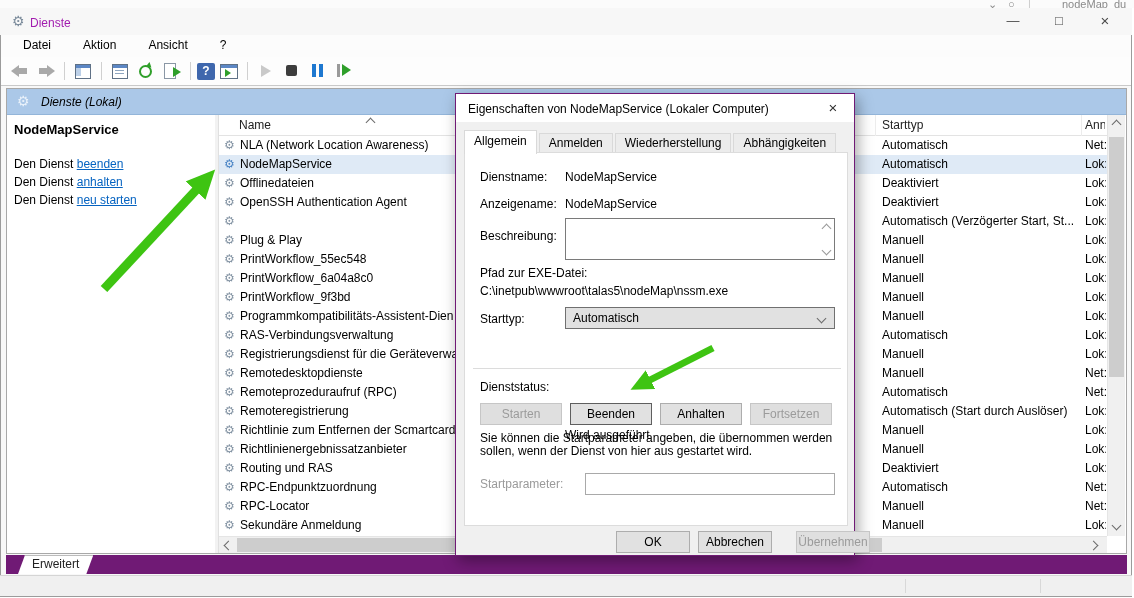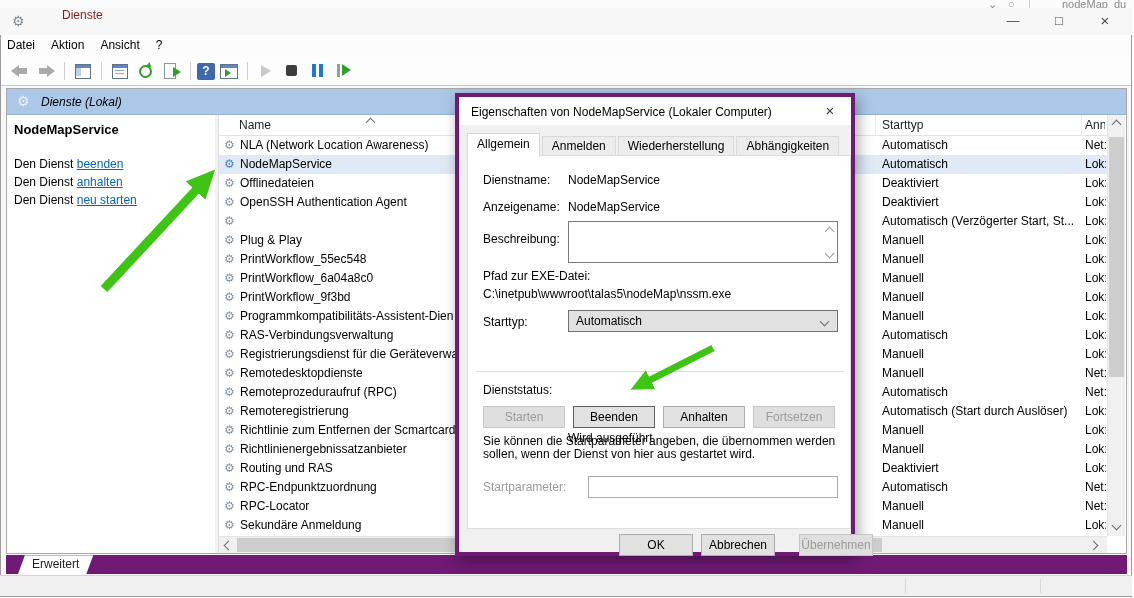--- a/index.html
+++ b/index.html
@@ -12,7 +12,7 @@
   
   .win{left:0;top:8px;width:1132px;height:589px;background:#f8f8f8;border:1px solid #9b9b9b;box-sizing:border-box;}
   .titlebar{left:0;top:8px;width:1132px;height:27px;background:#f7f7f7;}
-  .title-text{left:30px;top:8px;color:#7f1d1d;margin-left:32px;}
+  .title-text{left:30px;top:16px;color:#a21caf;}
   .gear{color:#7b8b9b;font-size:14px;}
   .winbtn{top:10px;width:34px;height:22px;text-align:center;color:#4a4a4a;font-size:13px;line-height:22px;cursor:default;}
   .menubar{left:1px;top:35px;width:1130px;height:22px;background:#fcfcfc;}

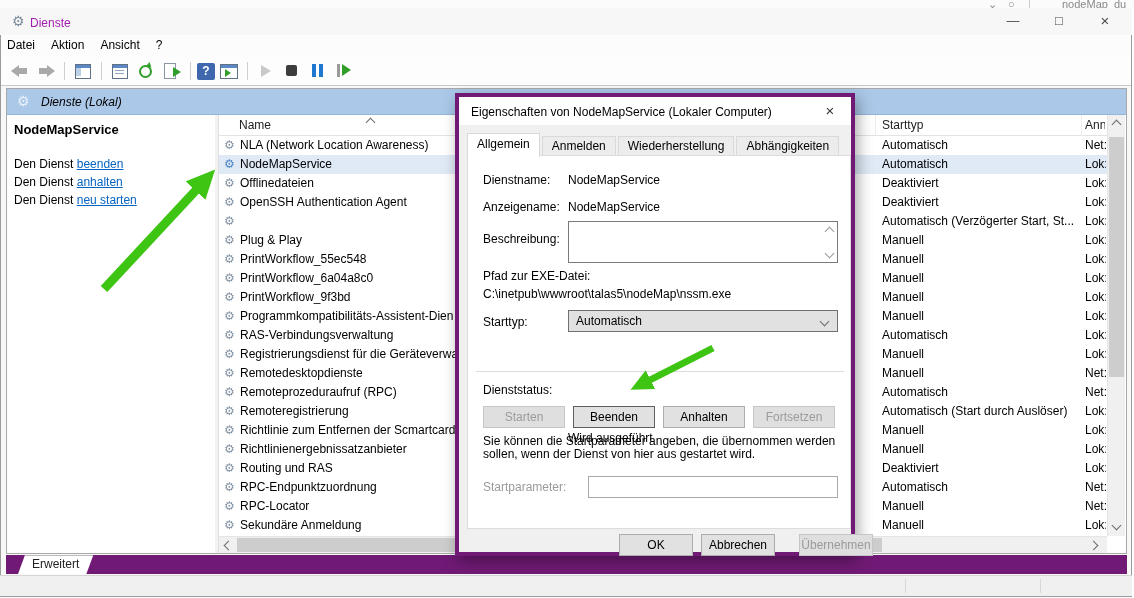--- a/index.html
+++ b/index.html
@@ -16,7 +16,7 @@
   .gear{color:#7b8b9b;font-size:14px;}
   .winbtn{top:10px;width:34px;height:22px;text-align:center;color:#4a4a4a;font-size:13px;line-height:22px;cursor:default;}
   .menubar{left:1px;top:35px;width:1130px;height:22px;background:#fcfcfc;}
-  .menu-item{display:inline-block;padding:3px 10px 0 6px;height:19px;}
+  .menu-item{display:inline-block;padding:3px 10px 0 22px;height:19px;}
   .toolbar{left:1px;top:57px;width:1130px;height:29px;background:#fdfdfd;border-bottom:1px solid #c9c9c9;box-sizing:border-box;display:flex;align-items:center;padding-left:6px;}
   .tb-sep{width:1px;height:18px;background:#d0d0d0;margin:0 5px;}
   .tbi{position:relative;width:24px;height:22px;margin:0 1px;}

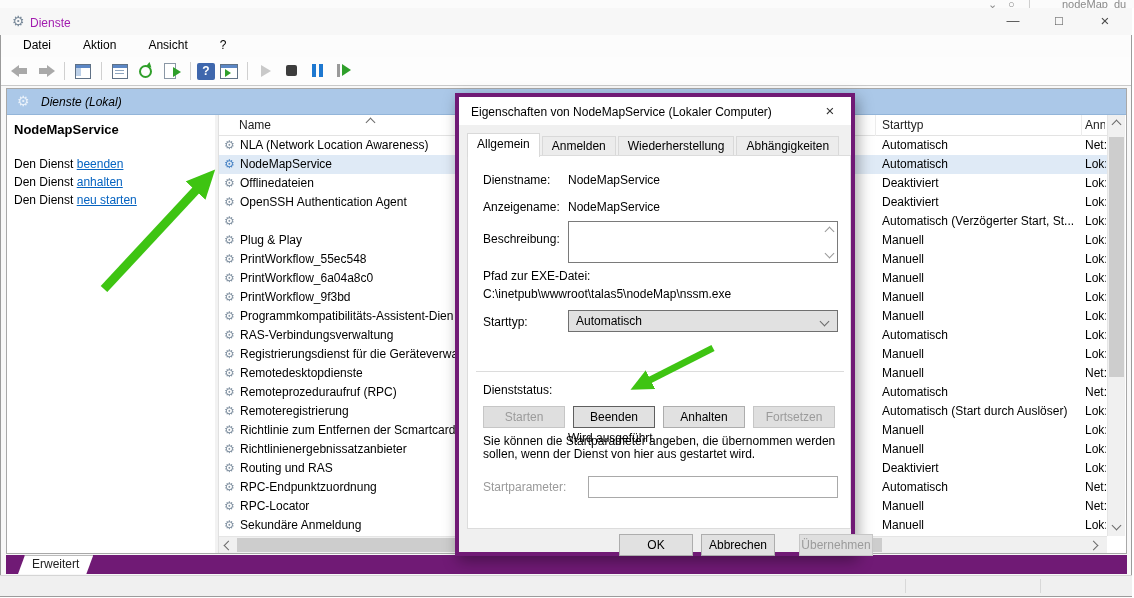--- a/index.html
+++ b/index.html
@@ -85,7 +85,7 @@
   .statusbar{left:0;top:575px;width:1132px;height:21px;background:#f0f0f0;border-top:1px solid #d5d5d5;box-sizing:border-box;}
   .sb-sep{position:absolute;top:3px;width:1px;height:14px;background:#d8d8d8;}
   
-  .dialog{left:455px;top:93px;width:400px;height:463px;background:#f0f0f0;border:4px solid #701a75;box-sizing:border-box;box-shadow:3px 5px 14px rgba(0,0,0,.35);z-index:30;}
+  .dialog{left:455px;top:93px;width:400px;height:463px;background:#f0f0f0;border:1px solid #701a75;box-sizing:border-box;box-shadow:3px 5px 14px rgba(0,0,0,.35);z-index:30;}
   .dlg-title{position:absolute;left:0;top:0;width:100%;height:28px;background:#fff;}
   .dlg-title-text{position:absolute;left:12px;top:8px;}
   .dlg-close{position:absolute;right:6px;top:3px;width:30px;height:21px;text-align:center;font-size:15px;color:#333;line-height:21px;cursor:default;}

